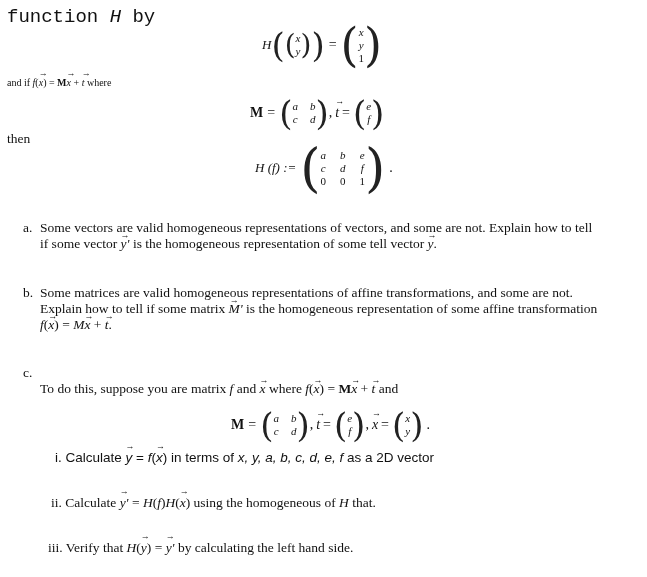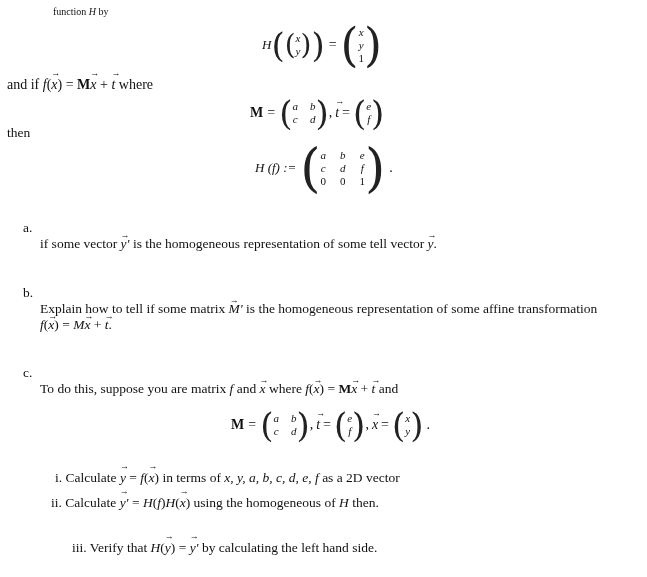--- a/index.html
+++ b/index.html
@@ -19,7 +19,7 @@
 </head>
 <body>
 
-<div class="abs" style="left:7px;top:6px;font-family:Liberation Serif, serif;font-size:10px;margin-left:46px;">
+<div class="abs" style="left:7px;top:6px;font-family:Liberation Mono, monospace;font-size:19px;">
   <span>function</span>
   <span class="it">H</span>
   <span>by</span>

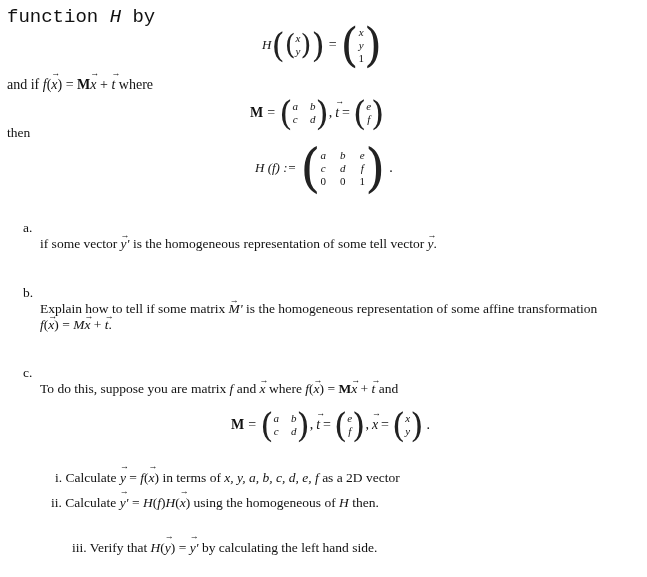--- a/index.html
+++ b/index.html
@@ -45,7 +45,7 @@
   <span class="paren" style="font-size:46px;">)</span>
 </div>
 
-<div class="abs" style="left:7px;top:77px;font-family:'Liberation Serif',serif;font-size:14px;">
+<div class="abs" style="left:7px;top:77px;font-family:'Liberation Serif',serif;font-size:10px;">
   <span>and if</span>
   <span class="it">f</span>(<span class="vec">x</span>) = <span class="bf">M</span><span class="vec">x</span> + <span class="vec">t</span>
   <span>where</span>

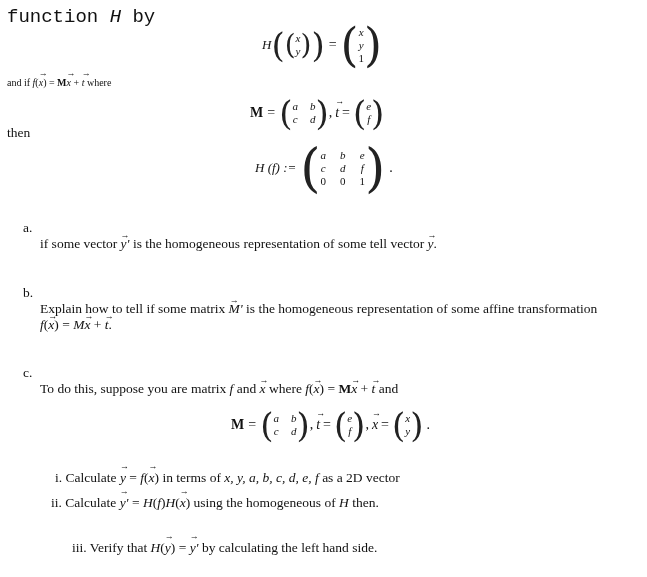--- a/index.html
+++ b/index.html
@@ -73,7 +73,7 @@
   <span class="paren" style="font-size:34px;">)</span>
 </div>
 
-<div class="abs" style="left:7px;top:125px;font-family:'Liberation Serif',serif;font-size:13.5px;">
+<div class="abs" style="left:7px;top:131px;font-family:'Liberation Serif',serif;font-size:13.5px;">
   <span>then</span>
 </div>
 

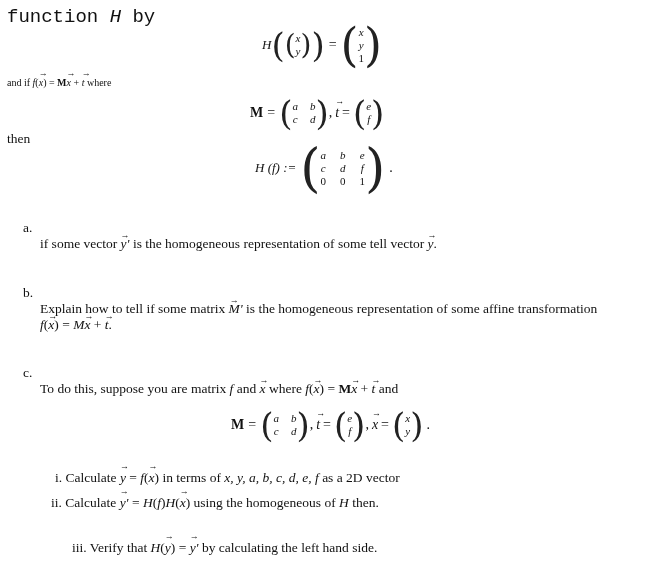--- a/index.html
+++ b/index.html
@@ -97,7 +97,7 @@
 
 <div class="para" style="top:220px;">
   <span class="lbl">a.</span>
-  <br>
+  <span>Some vectors are valid homogeneous representations of vectors, and some are not. Explain how to tell</span><br>
   <span>if some vector</span>
   <span class="vec">y'</span>
   <span>is the homogeneous representation of some tell vector</span>

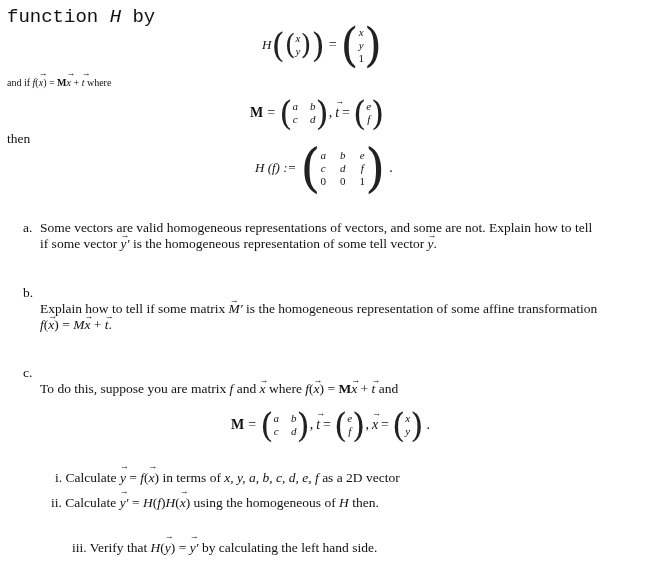--- a/index.html
+++ b/index.html
@@ -106,7 +106,7 @@
 
 <div class="para" style="top:285px;">
   <span class="lbl">b.</span>
-  <br>
+  <span>Some matrices are valid homogeneous representations of affine transformations, and some are not.</span><br>
   <span>Explain how to tell if some matrix</span>
   <span class="vec">M</span><span class="it">'</span>
   <span>is the homogeneous representation of some affine transformation</span><br>

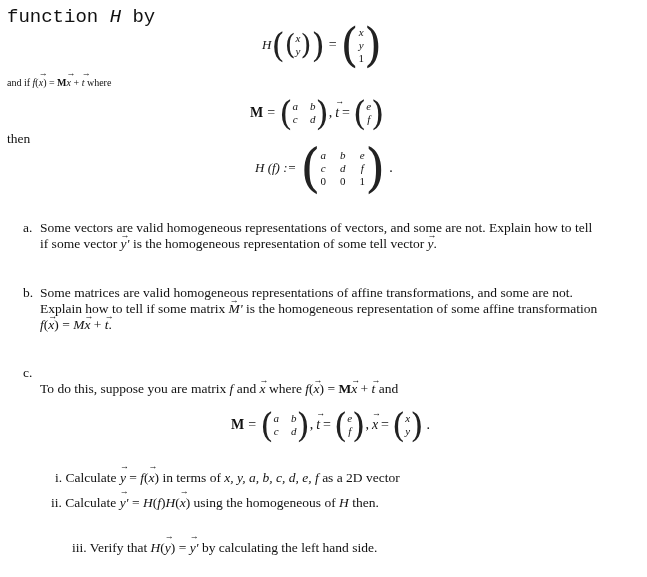--- a/index.html
+++ b/index.html
@@ -157,7 +157,7 @@
     <span style="margin-left:3px;">.</span>
 </div>
 
-<div class="abs" style="left:55px;top:470px;font-family:Liberation Serif, serif;font-size:13.5px;">
+<div class="abs" style="left:55px;top:450px;font-family:Liberation Sans, sans-serif;font-size:13.5px;">
   <span>i.</span>
   <span>Calculate</span>
   <span class="vec">y</span> = <span class="it">f</span>(<span class="vec">x</span>)

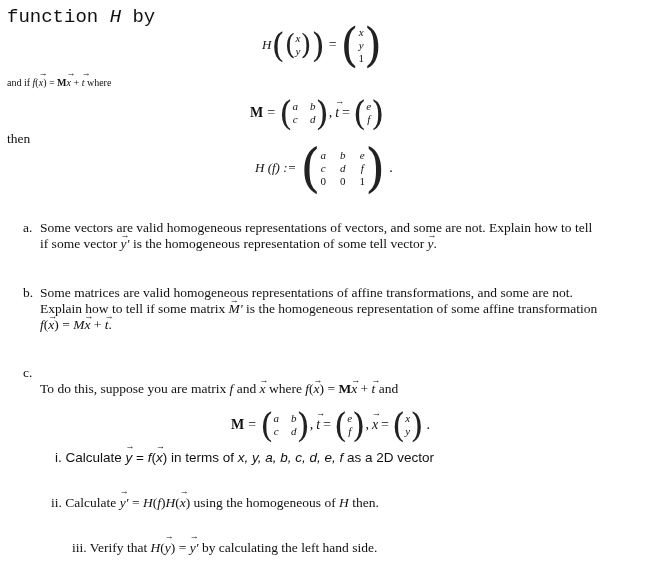--- a/index.html
+++ b/index.html
@@ -172,7 +172,7 @@
   <span class="vec">y'</span> = <span class="it">H</span>(<span class="it">f</span>)<span class="it">H</span>(<span class="vec">x</span>)
   <span>using the homogeneous of</span>
   <span class="it">H</span>
-  <span>then.</span>
+  <span>that.</span>
 </div>
 
 <div class="abs" style="left:48px;top:540px;font-family:'Liberation Serif',serif;font-size:13.5px;margin-left:24px;">

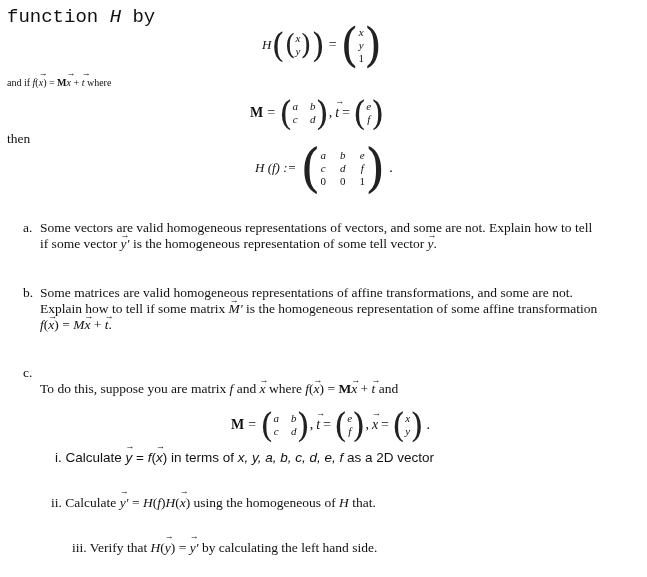--- a/index.html
+++ b/index.html
@@ -175,7 +175,7 @@
   <span>that.</span>
 </div>
 
-<div class="abs" style="left:48px;top:540px;font-family:'Liberation Serif',serif;font-size:13.5px;margin-left:24px;">
+<div class="abs" style="left:48px;top:540px;font-family:'Liberation Serif',serif;font-size:13.5px;">
   <span>iii.</span>
   <span>Verify that</span>
   <span class="it">H</span>(<span class="vec">y</span>) = <span class="vec">y'</span>

